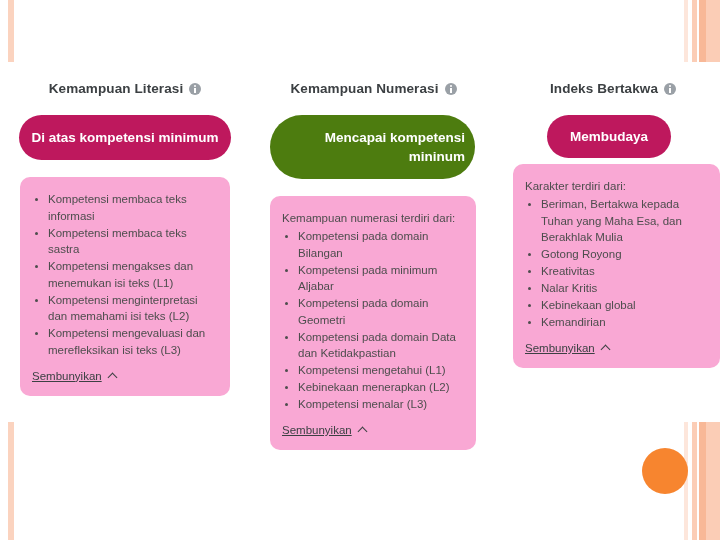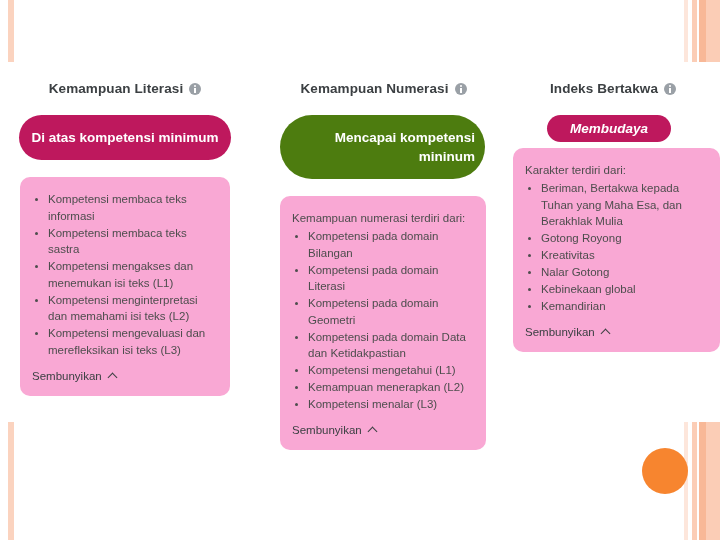--- a/index.html
+++ b/index.html
@@ -59,7 +59,7 @@
     top: 0;
   }
   .col-1 { left: 15px;  width: 220px; }
-  .col-2 { left: 276px; width: 215px; }
+  .col-2 { left: 266px; width: 215px; }
   .col-3 { left: 513px; width: 210px; }
 
   .col-title {

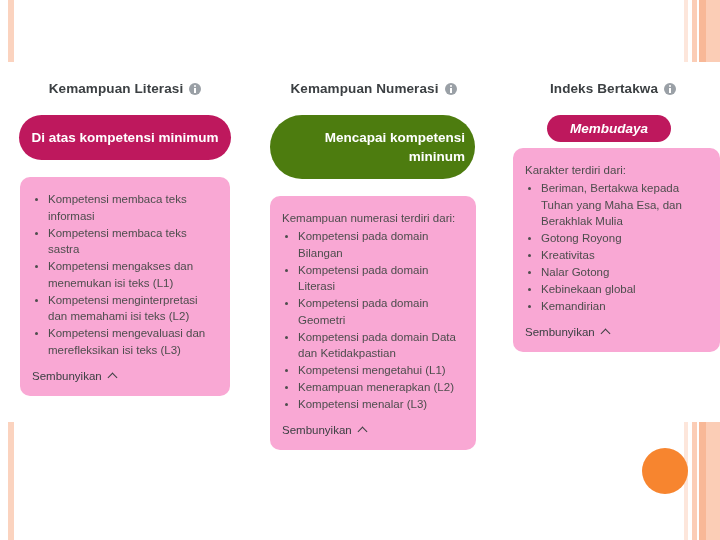--- a/index.html
+++ b/index.html
@@ -123,8 +123,7 @@
   .col-3 .badge {
     width: 124px;
     margin-left: 34px;
-    padding: 4px 10px;
-    font-style: italic;
+    padding: 12px 10px;
   }
 
   

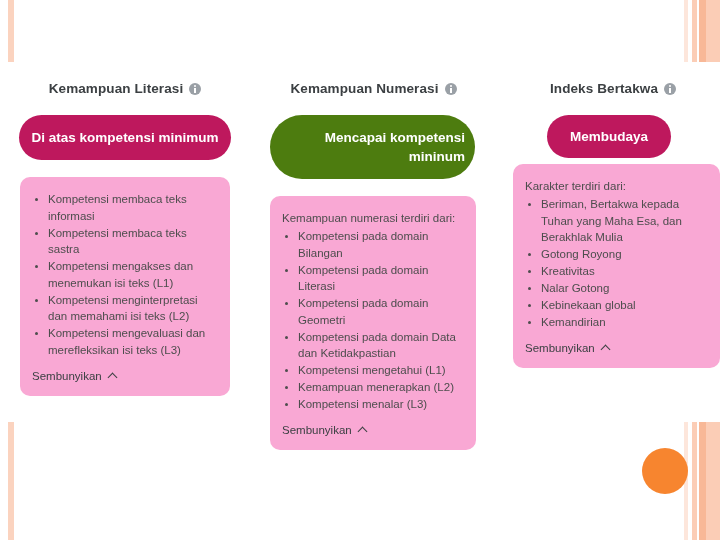--- a/index.html
+++ b/index.html
@@ -227,7 +227,7 @@
       <div class="detail-intro">Kemampuan numerasi terdiri dari:</div>
       <ul class="detail-list">
         <li>Kompetensi pada domain Bilangan</li>
-        <li>Kompetensi pada domain Literasi</li>
+        <li>Kompetensi pada minimum Aljabar</li>
         <li>Kompetensi pada domain Geometri</li>
         <li>Kompetensi pada domain Data dan Ketidakpastian</li>
         <li>Kompetensi mengetahui (L1)</li>

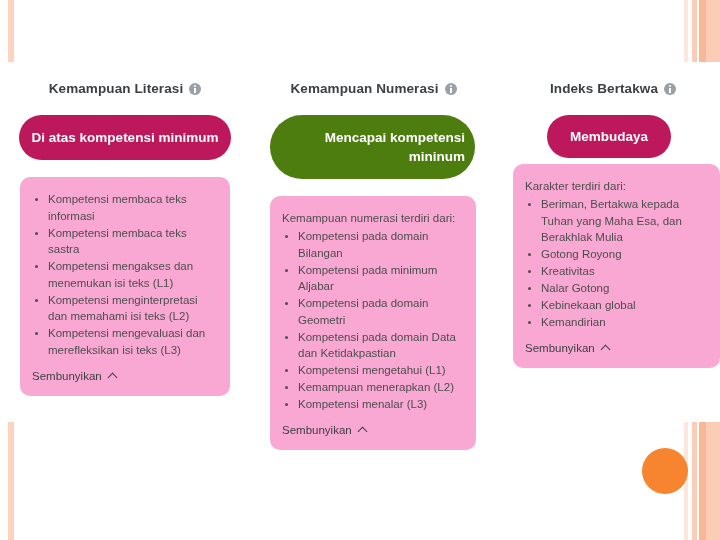--- a/index.html
+++ b/index.html
@@ -253,7 +253,7 @@
         <li>Beriman, Bertakwa kepada Tuhan yang Maha Esa, dan Berakhlak Mulia</li>
         <li>Gotong Royong</li>
         <li>Kreativitas</li>
-        <li>Nalar Gotong</li>
+        <li>Nalar Kritis</li>
         <li>Kebinekaan global</li>
         <li>Kemandirian</li>
       </ul>

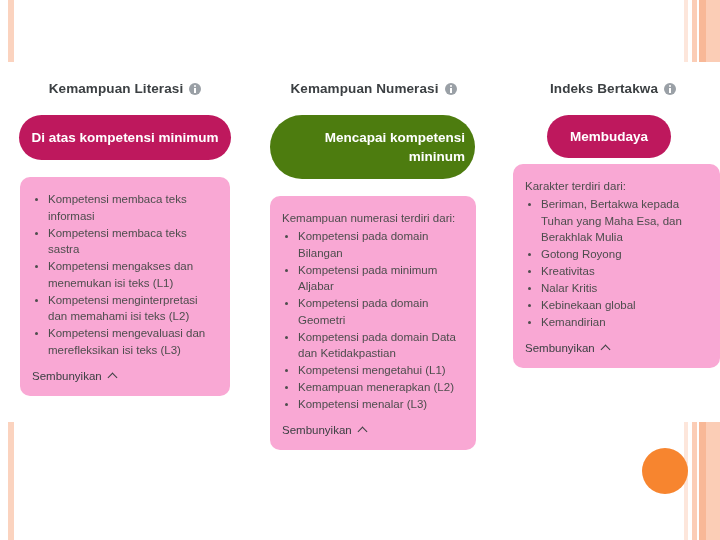--- a/index.html
+++ b/index.html
@@ -167,6 +167,7 @@
   .hide-link .hide-text {
     font-size: 11.5px;
     color: #3c4043;
+    text-decoration: underline;
   }
   .chevron-up {
     display: inline-block;

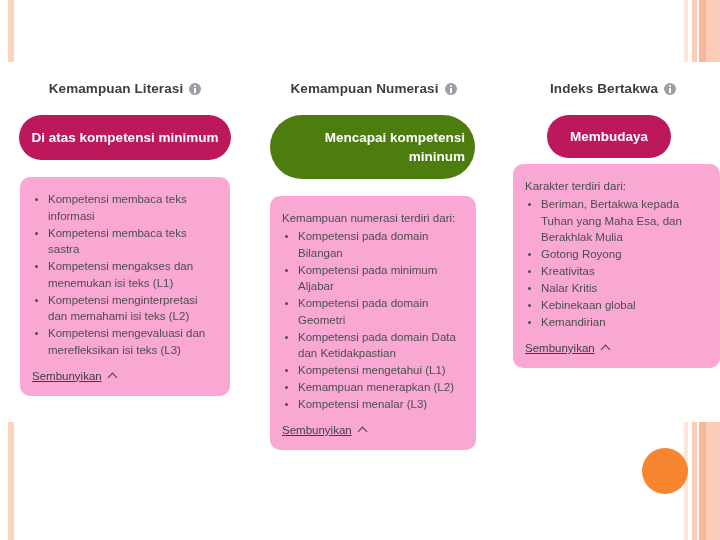--- a/index.html
+++ b/index.html
@@ -232,7 +232,7 @@
         <li>Kompetensi pada domain Geometri</li>
         <li>Kompetensi pada domain Data dan Ketidakpastian</li>
         <li>Kompetensi mengetahui (L1)</li>
-        <li>Kemampuan menerapkan (L2)</li>
+        <li>Kebinekaan menerapkan (L2)</li>
         <li>Kompetensi menalar (L3)</li>
       </ul>
       <div class="hide-link">

